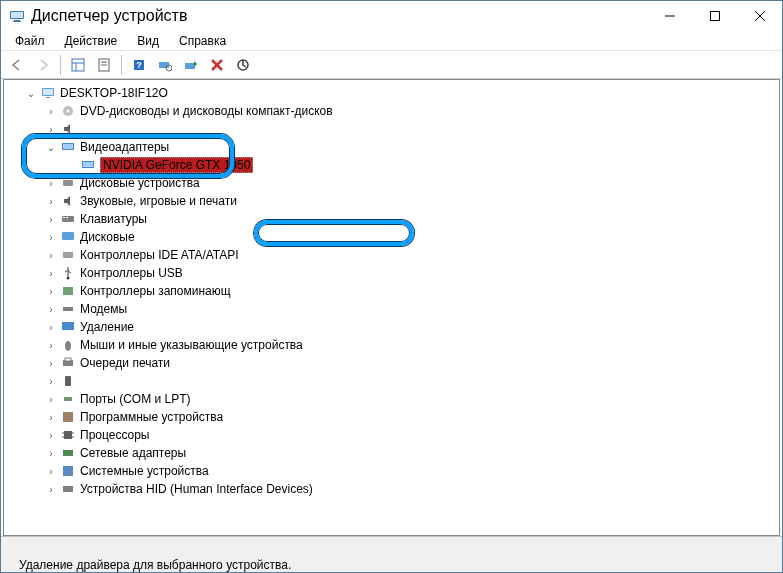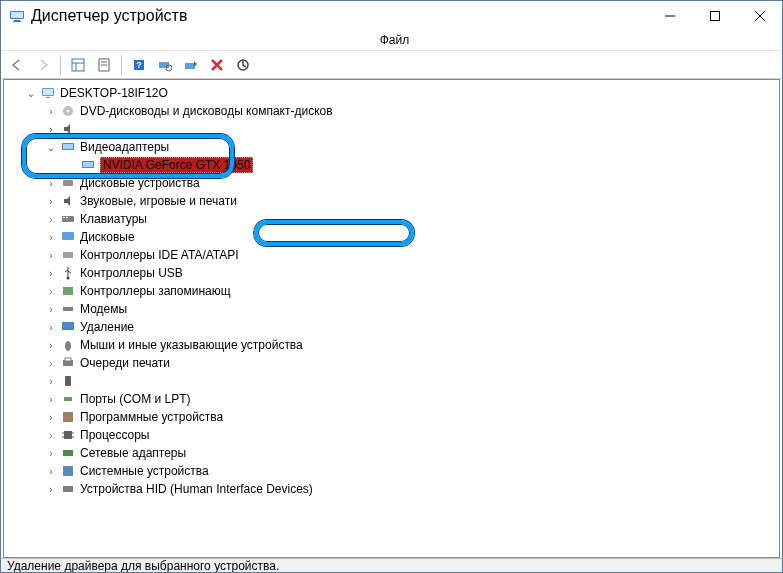--- a/index.html
+++ b/index.html
@@ -10,7 +10,7 @@
 .titlebar .winbtns { display: flex; }
 .titlebar .winbtn { width: 45px; height: 30px; display: flex; align-items: center; justify-content: center; background: transparent; cursor: default; }
 .titlebar .winbtn svg { width: 10px; height: 10px; }
-.menubar { background: #fff; height: 20px; display: flex; align-items: center; padding-left: 6px; font-size: 12px; gap: 4px; border-bottom: 1px solid #e5e5e5; flex-direction: column; }
+.menubar { background: #fff; height: 20px; display: flex; align-items: center; padding-left: 6px; font-size: 12px; gap: 4px; border-bottom: 1px solid #e5e5e5; }
 .menubar .menuitem { padding: 2px 8px; cursor: default; }
 .toolbar { background: #fff; height: 28px; display: flex; align-items: center; padding-left: 4px; border-bottom: 1px solid #d0d0d0; gap: 2px; }
 .toolbar .tbtn { width: 24px; height: 24px; display: flex; align-items: center; justify-content: center; border: 1px solid transparent; }

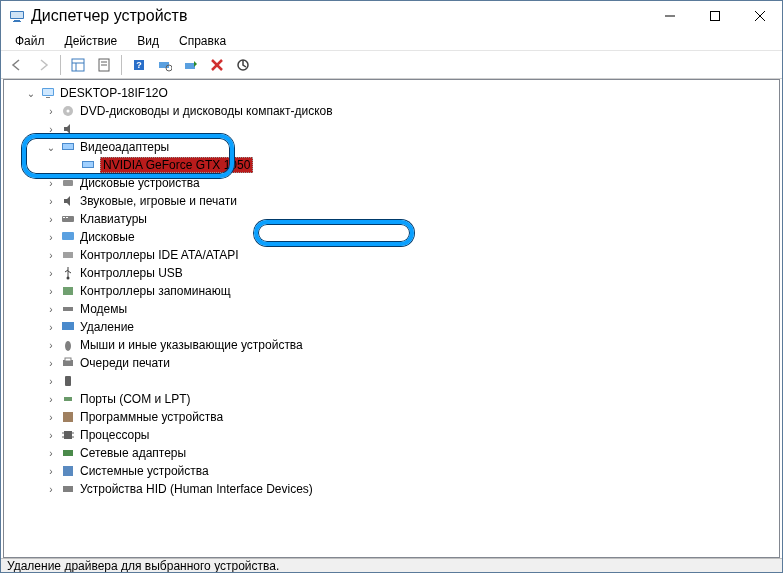--- a/index.html
+++ b/index.html
@@ -28,7 +28,7 @@
 .context-menu .cm-item { padding: 5px 16px 5px 30px; cursor: default; }
 .context-menu .cm-item.highlight { background: #91c9f7; }
 .context-menu .cm-sep { height: 1px; background: #c0c0c0; margin: 3px 2px; }
-.statusbar { height: 14px; background: #f0f0f0; border-top: 1px solid #c0c0c0; font-size: 12px; display: flex; align-items: flex-start; padding-left: 6px; color: #000; }
+.statusbar { height: 36px; background: #f0f0f0; border-top: 1px solid #c0c0c0; font-size: 12px; display: flex; align-items: flex-end; padding-left: 18px; color: #000; }
 .hl-ring { position:absolute; border:4px solid #0aa0ff; border-radius:14px; pointer-events:none; box-shadow:0 0 0 1px #003a6b inset, 0 0 0 1px #003a6b; }
 </style>
 </head>

